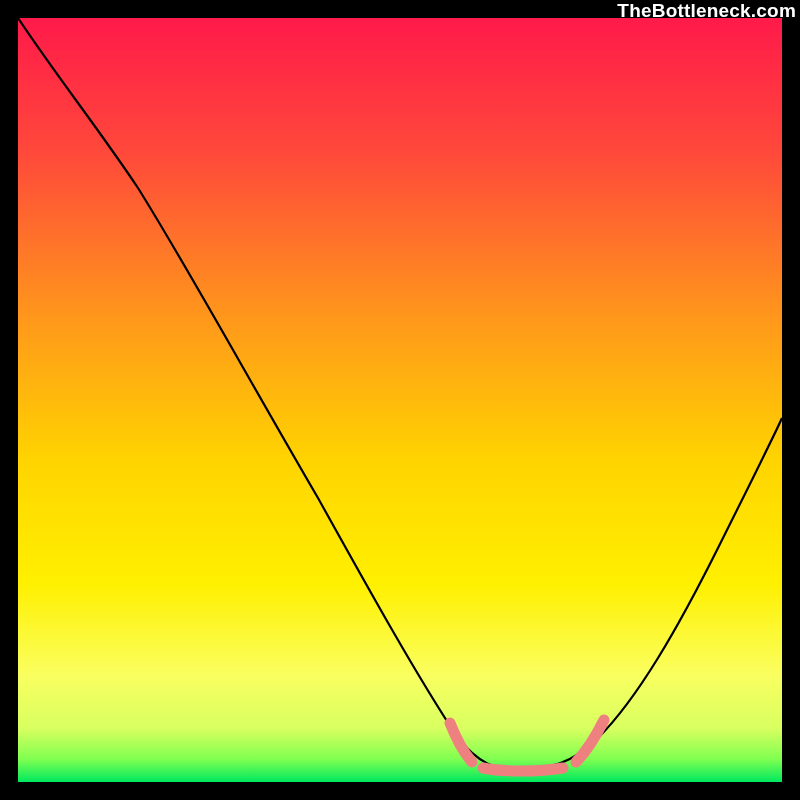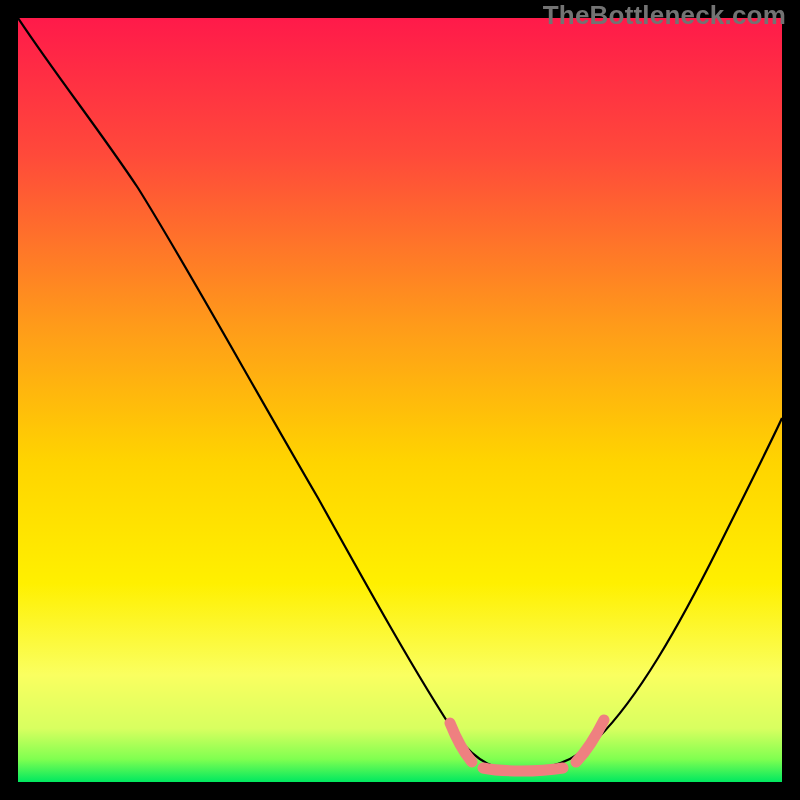--- a/index.html
+++ b/index.html
@@ -28,10 +28,10 @@
   .watermark {
     position: absolute;
     top: 0px;
-    right: 14px;
-    font-size: 26px;
+    right: 4px;
+    font-size: 19px;
     font-weight: bold;
-    color: #737373;
+    color: #ffffff;
     font-family: Arial, sans-serif;
     letter-spacing: 0.2px;
   }

